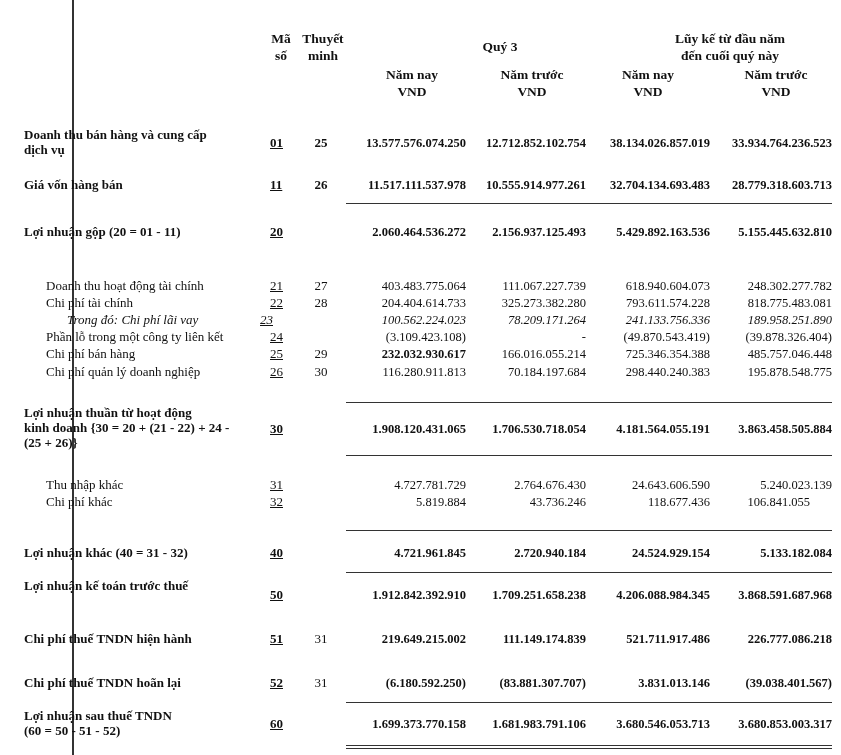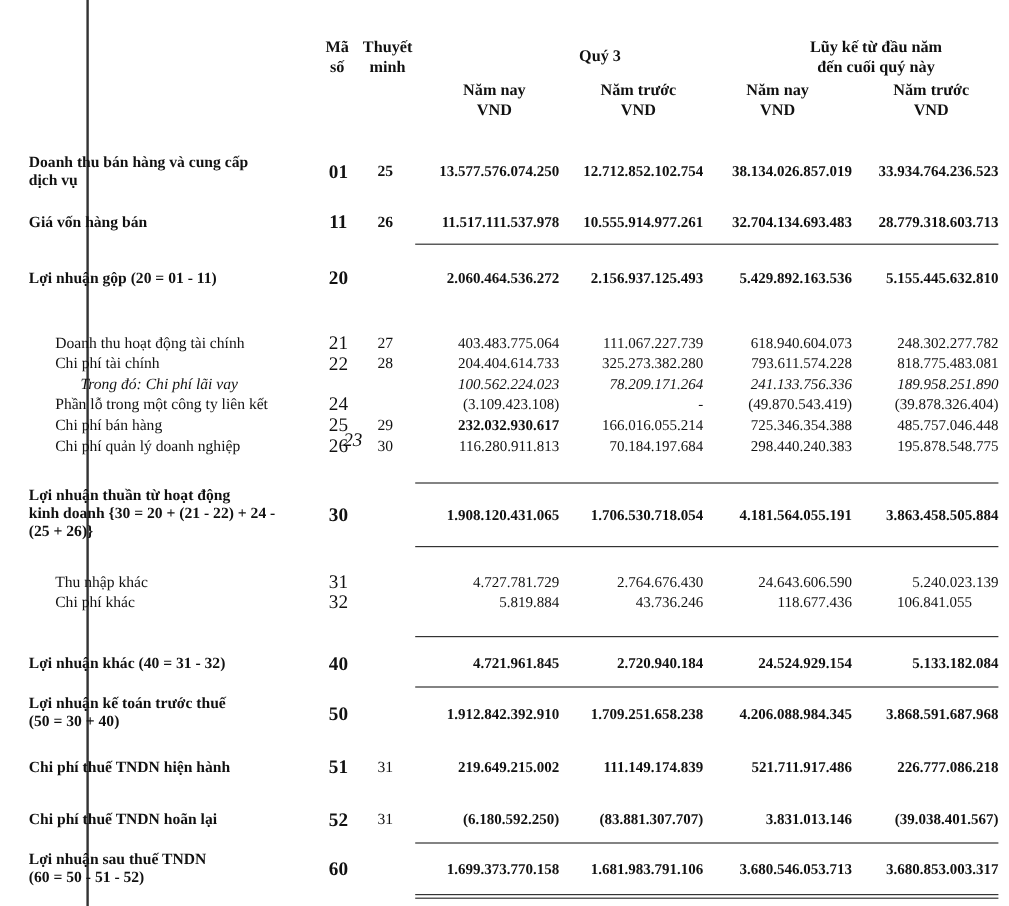--- a/index.html
+++ b/index.html
@@ -12,7 +12,7 @@
   .hdr { font-weight:bold; font-size:13.5px; text-align:center; line-height:17px; }
   .lbl { font-size:13px; line-height:15px; }
   .num { font-size:12.5px; text-align:right; width:130px; }
-  .code { font-size:16px; width:24px; text-align:center; }
+  .code { font-size:13px; width:24px; text-align:left;text-decoration:underline; }
   .note { font-size:13px; width:30px; text-align:center; }
   .rule { position:absolute; left:346px; width:486px; height:1.3px; background:#333; }
   .rule.dbl { height:1px; box-shadow:0 3px 0 #333; }

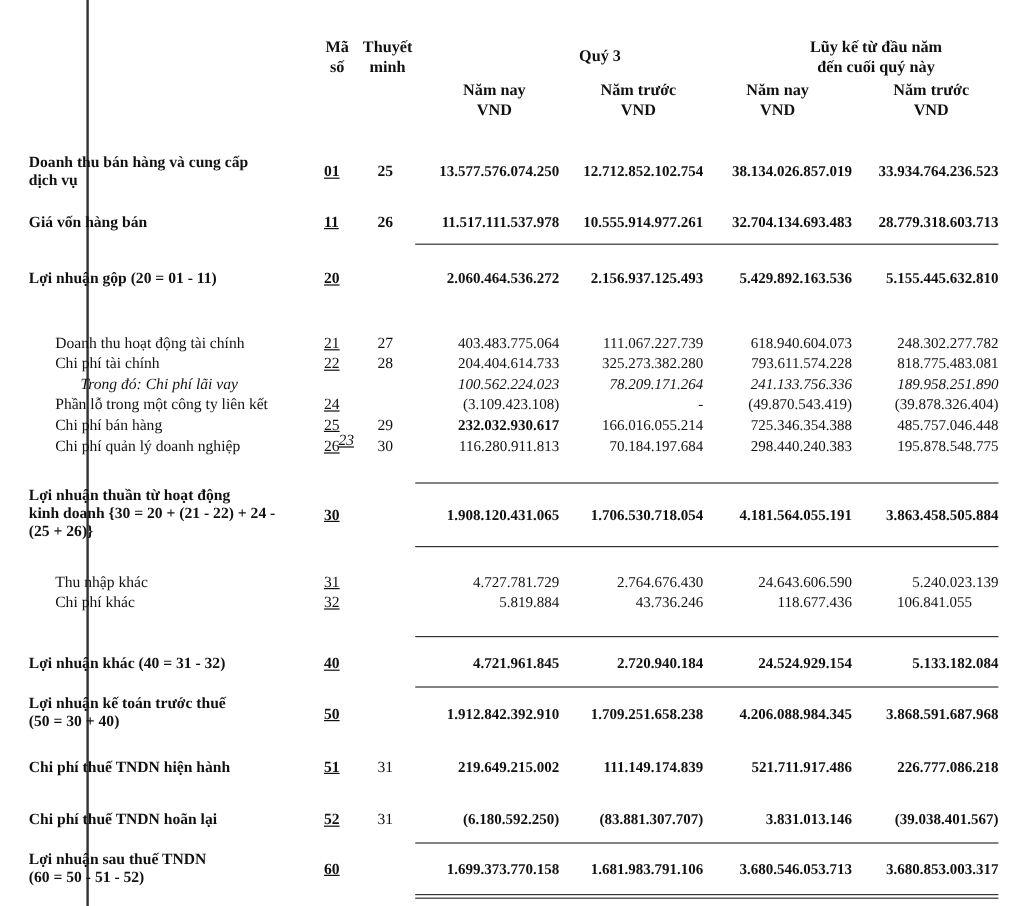--- a/index.html
+++ b/index.html
@@ -122,7 +122,7 @@
       <div class="abs lbl i" style="left: 67px; top: 312px; width: 250px;">
         <div>Trong đó: Chi phí lãi vay</div>
       </div>
-      <div class="abs code i" style="left: 282px; top: 312px; margin-top: 47px;">23</div>
+      <div class="abs code i" style="left: 260px; top: 312px;">23</div>
       <div class="abs note " style="left: 306px; top: 312px;"></div>
       <div class="abs num i" style="left: 336px; top: 313px;">100.562.224.023</div>
       <div class="abs num i" style="left: 456px; top: 313px;">78.209.171.264</div>

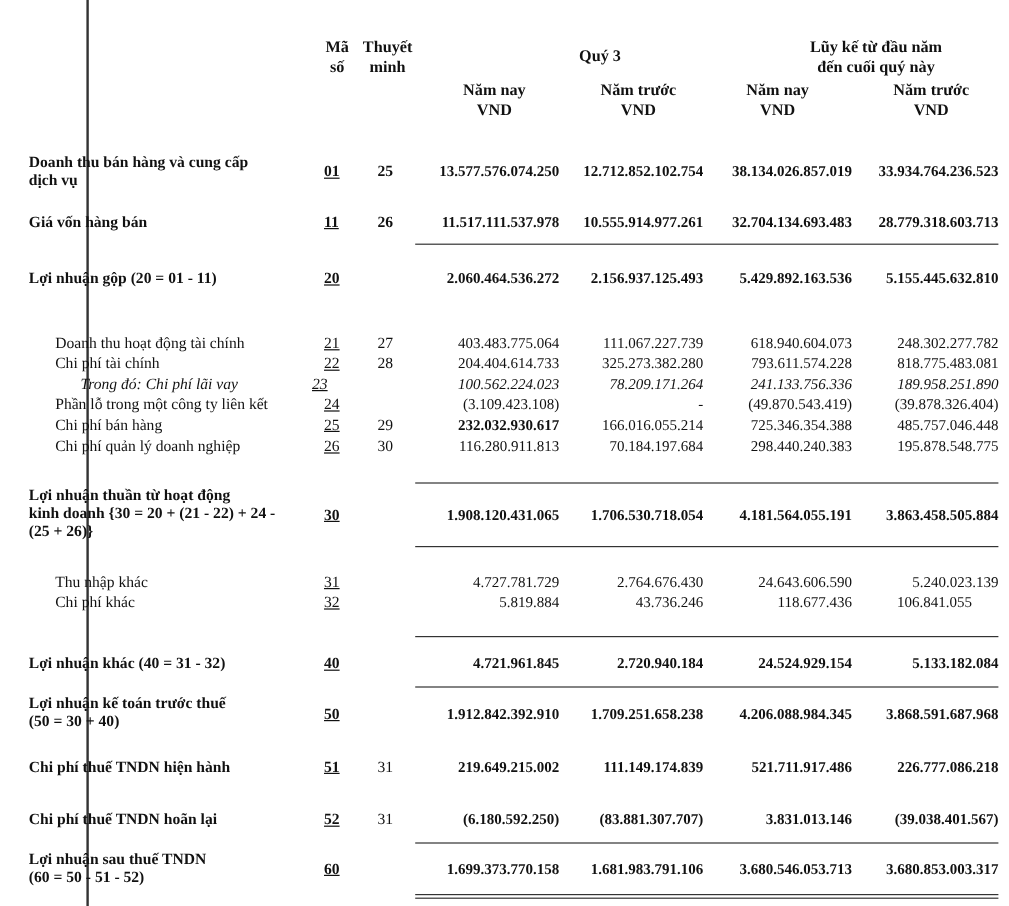--- a/index.html
+++ b/index.html
@@ -211,7 +211,6 @@
     <div>
       <div class="abs lbl b" style="left: 24px; top: 578px; width: 250px;">
         <div>Lợi nhuận kế toán trước thuế</div>
-        <div>(50 = 30 + 40)</div>
       </div>
       <div class="abs code b" style="left: 270px; top: 587px;">50</div>
       <div class="abs note b" style="left: 306px; top: 587px;"></div>

